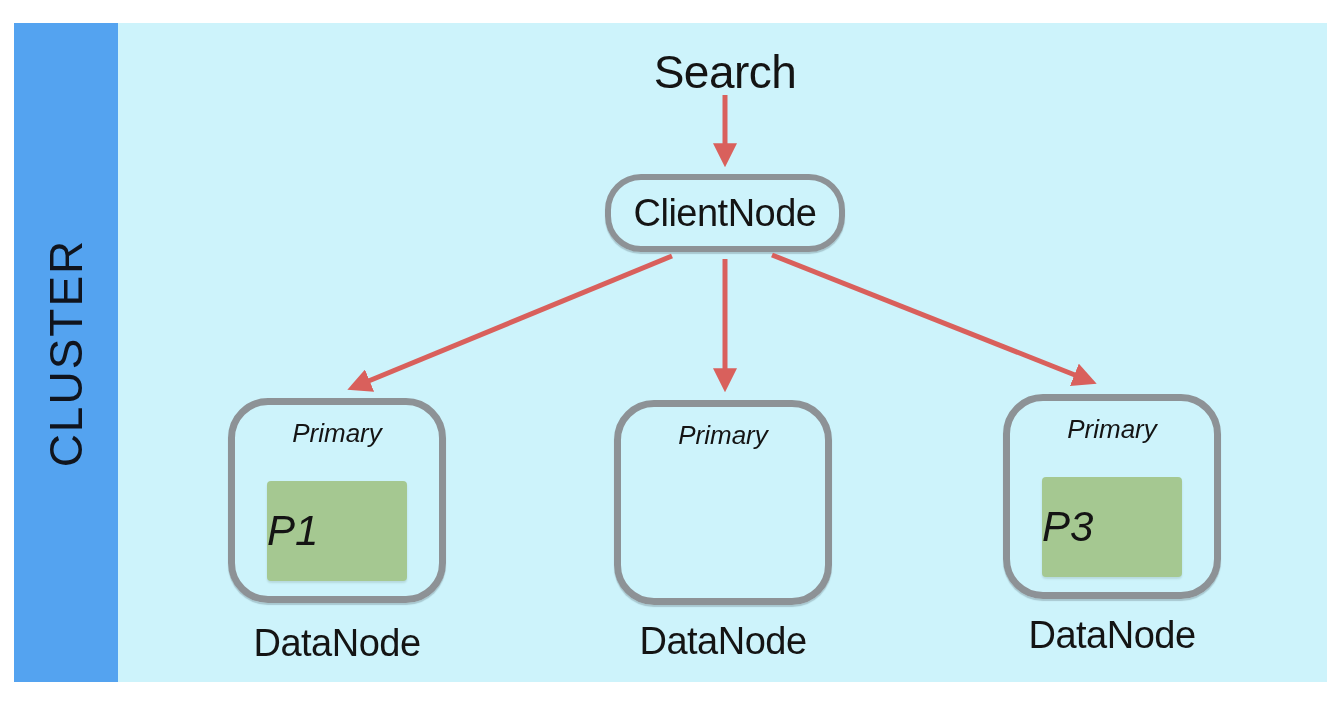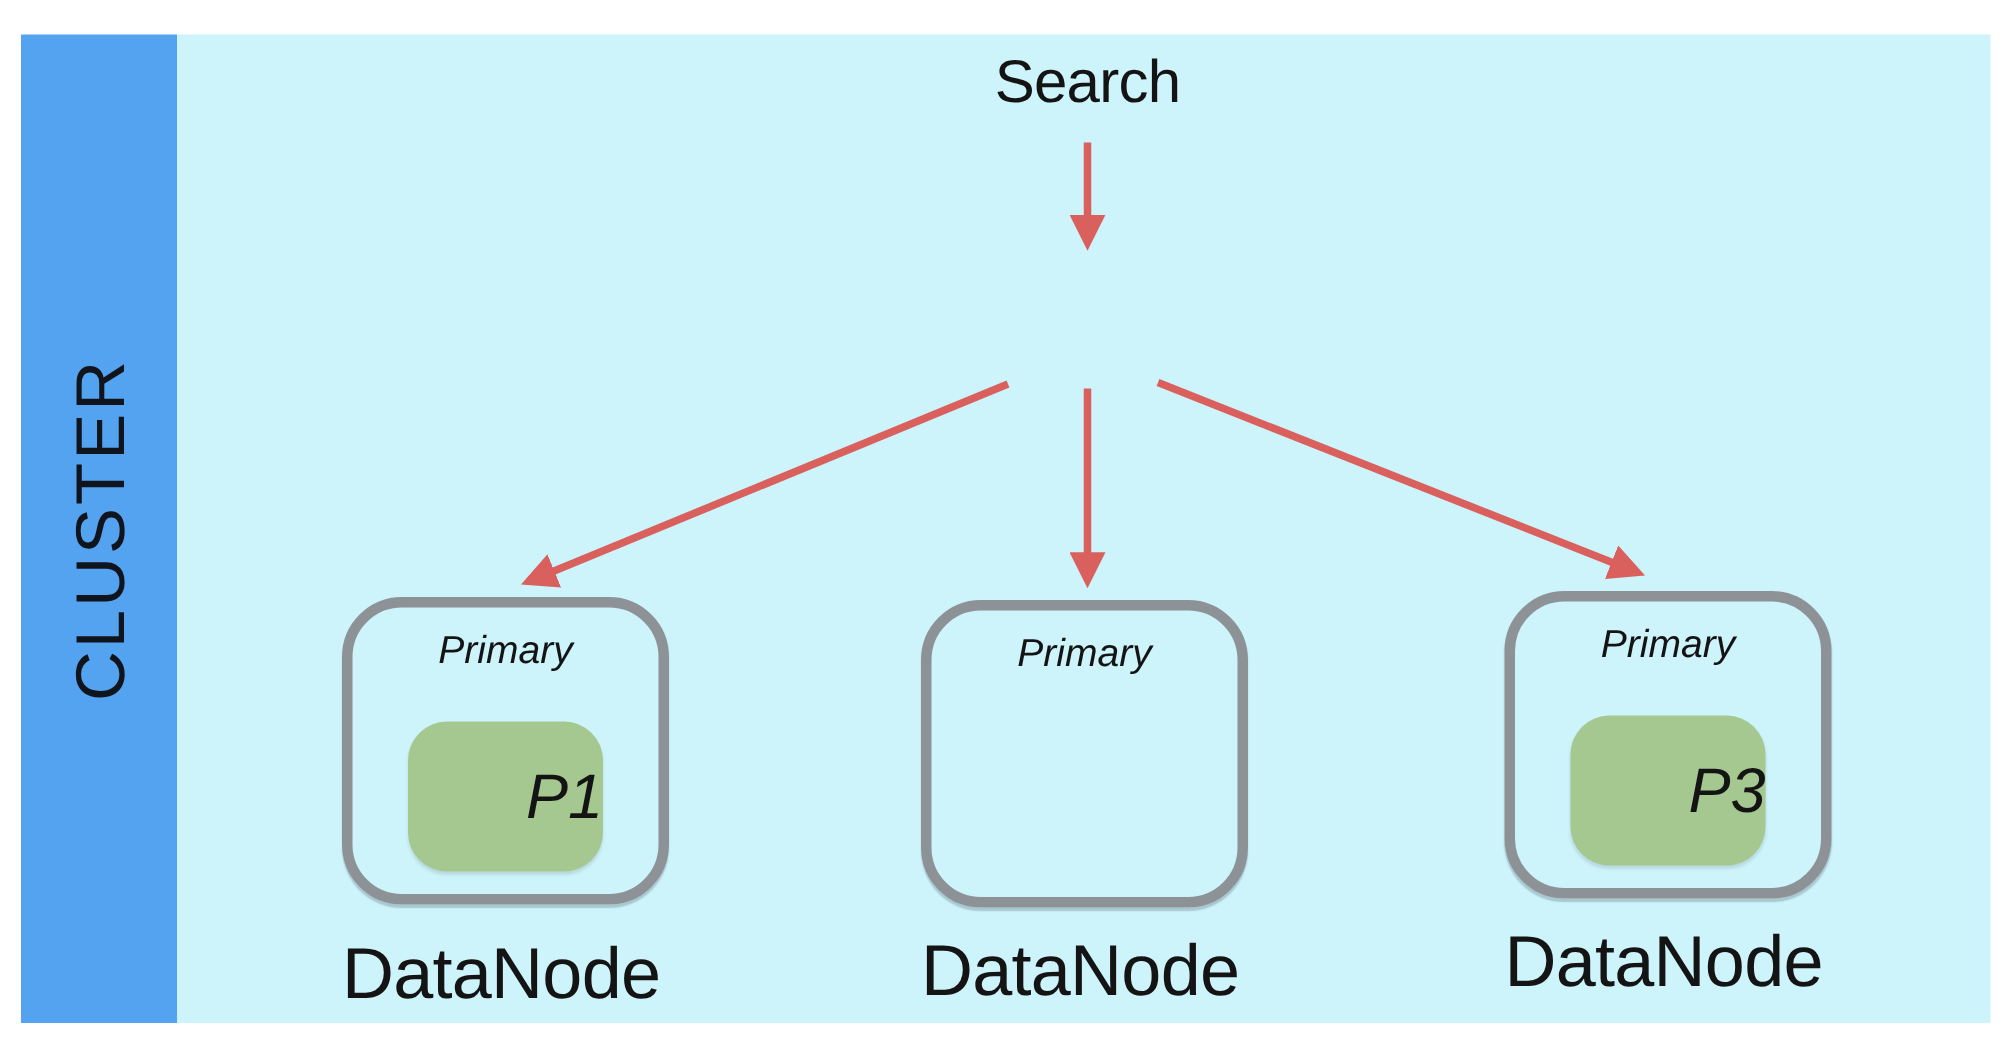--- a/index.html
+++ b/index.html
@@ -39,9 +39,9 @@
 
   .search-label {
     position: absolute;
-    left: 565px; top: 33px; width: 320px;
+    left: 565px; top: 45px; width: 320px;
     text-align: center;
-    font-size: 40px;
+    font-size: 46px;
     letter-spacing: -0.5px;
   }
 

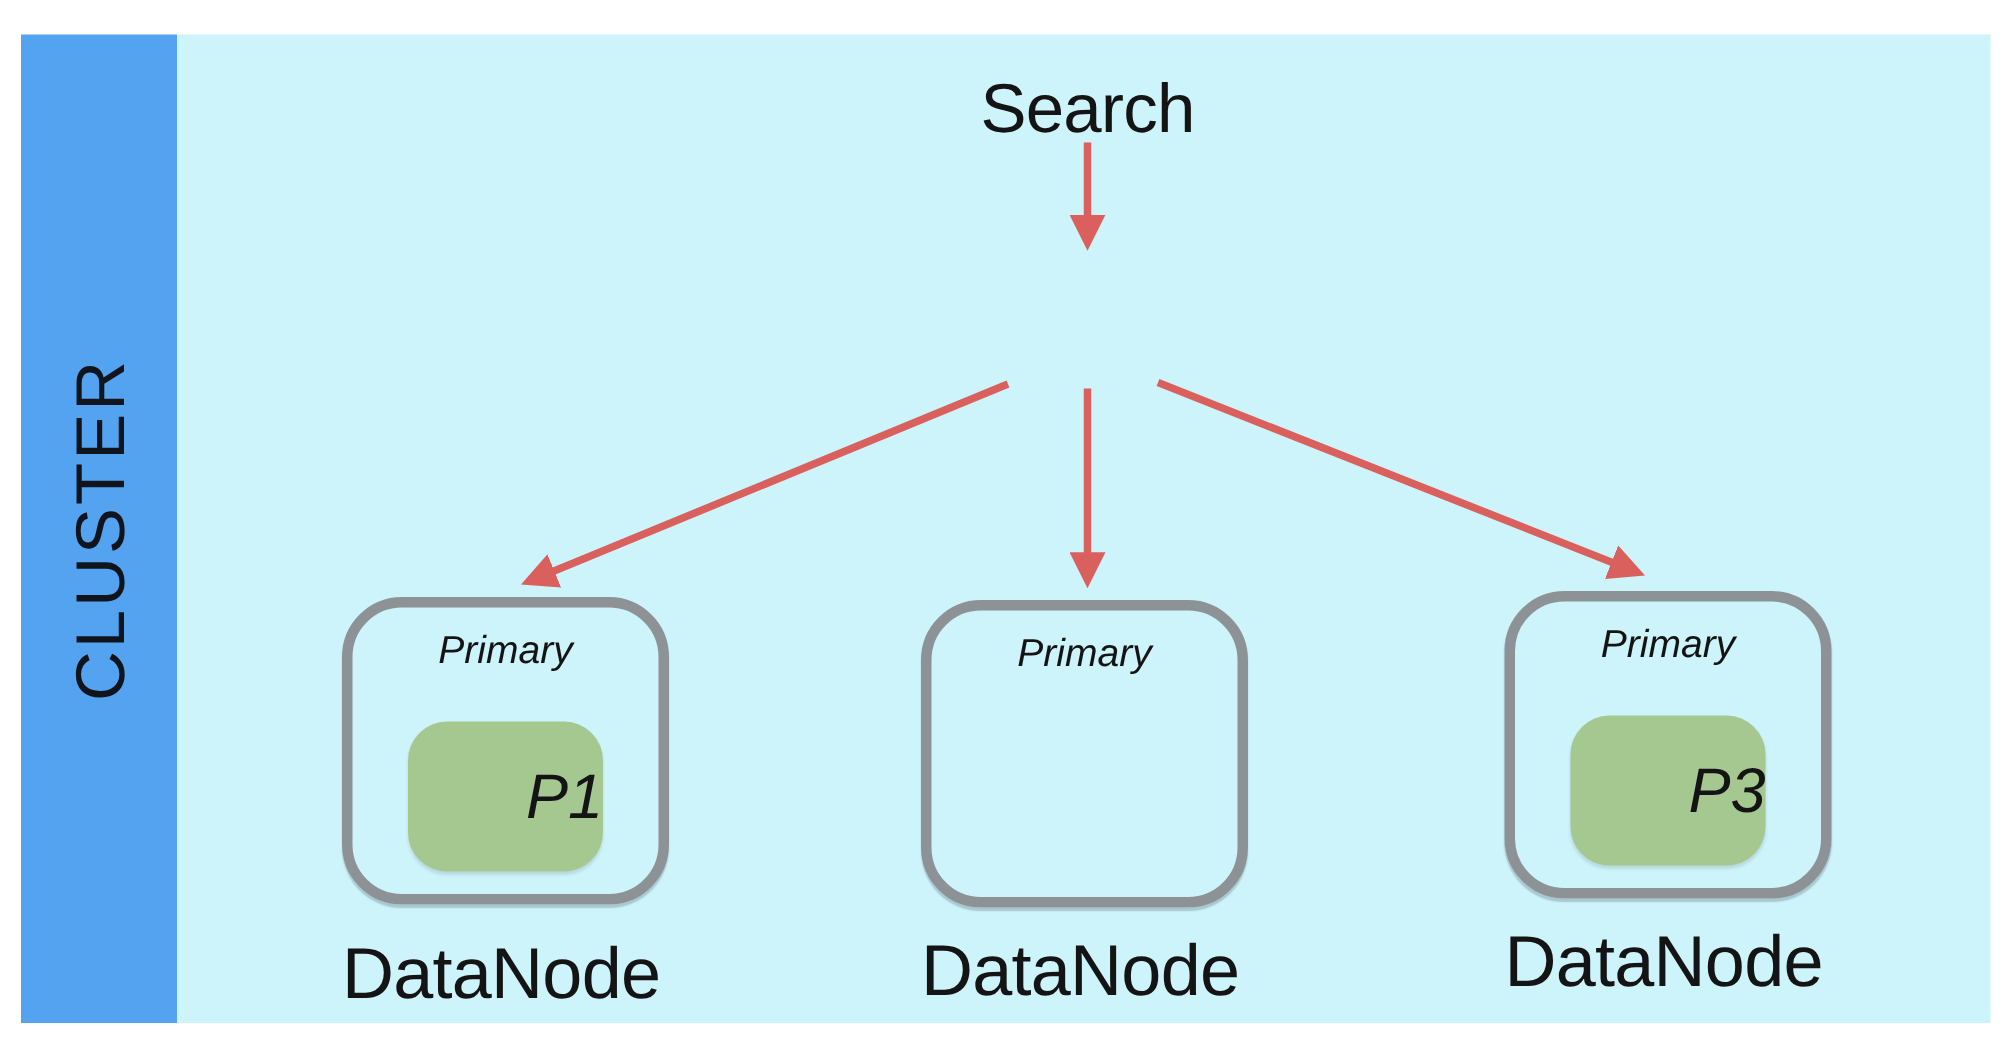--- a/index.html
+++ b/index.html
@@ -117,6 +117,9 @@
 
   <div class="search-label">Search</div>
 
+  <div class="client-node">
+    <span>ClientNode</span>
+  </div>
 
   <div class="data-node-box box-0">
     <div class="primary-label">Primary</div>

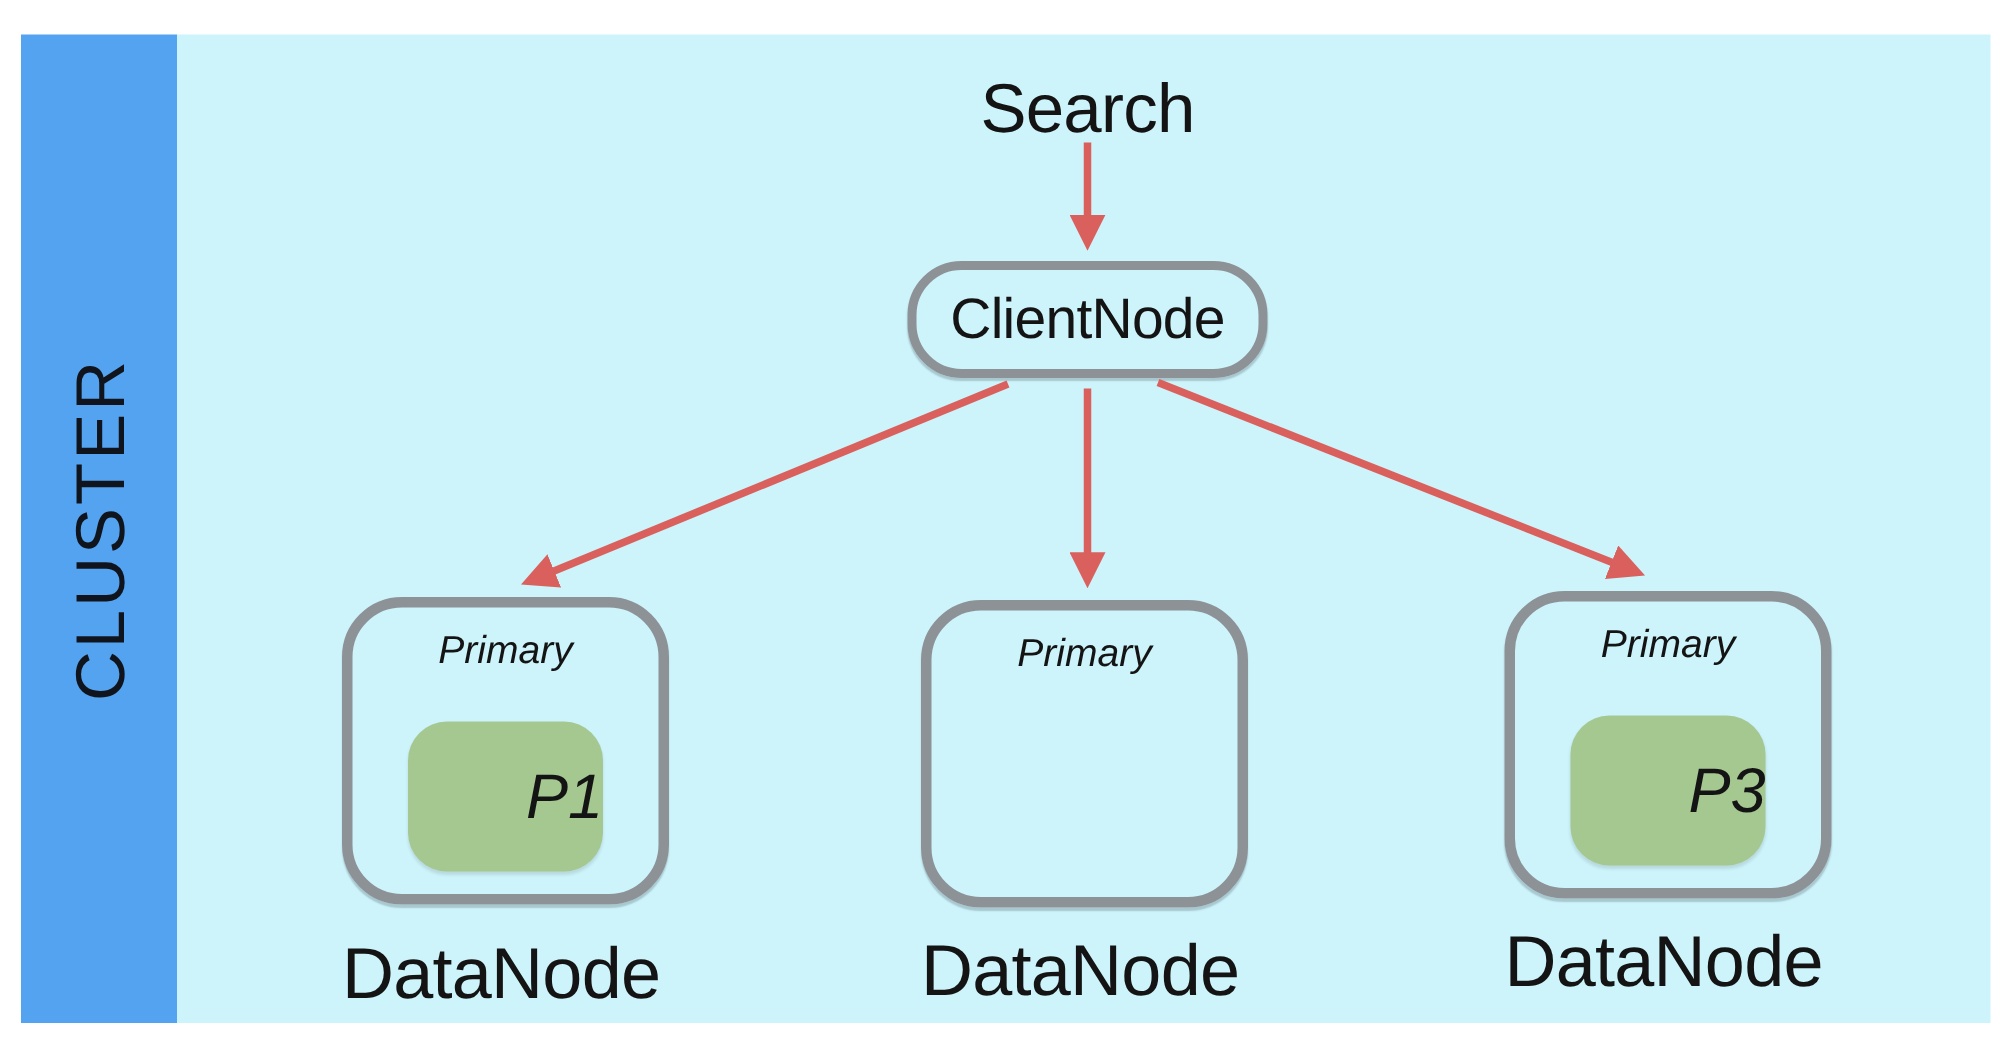--- a/index.html
+++ b/index.html
@@ -80,10 +80,10 @@
 
   .shard-box {
     margin-top: 32px;
-    width: 130px; height: 100px;
+    width: 140px; height: 100px;
     background: var(--shard-green, #a5c891);
-    border-radius: 26px;
-    display: flex; align-items: center; justify-content: flex-end;
+    border-radius: 4px;
+    display: flex; align-items: center; justify-content: flex-start;
     font-size: 42px;
     box-shadow: 0 2px 2px rgba(60,80,60,0.15);
   }

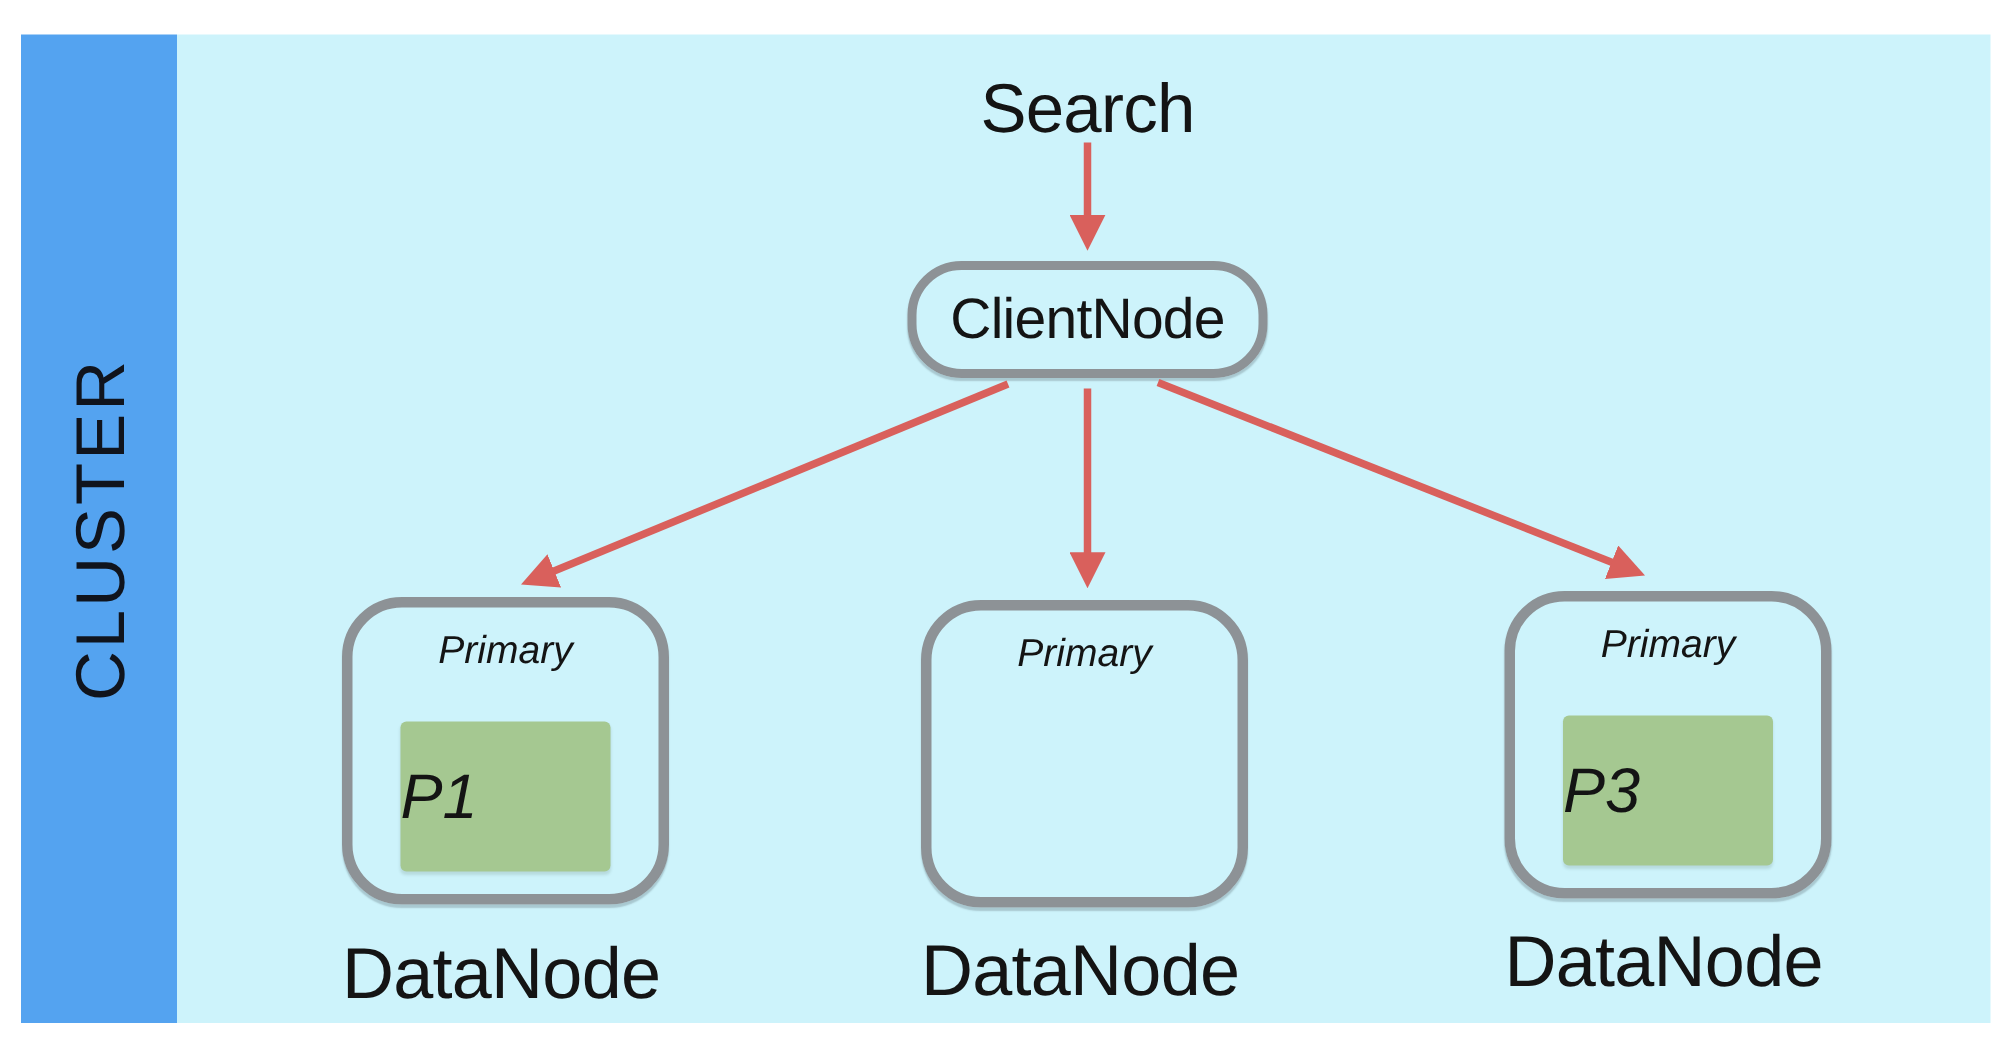--- a/index.html
+++ b/index.html
@@ -91,7 +91,8 @@
   .datanode-label {
     position: absolute;
     width: 218px;
-    font-size: 48px;
+    text-align: center;
+    font-size: 38px;
     letter-spacing: -0.5px;
   }
   .label-0 { left: 228px; top: 622px; }

